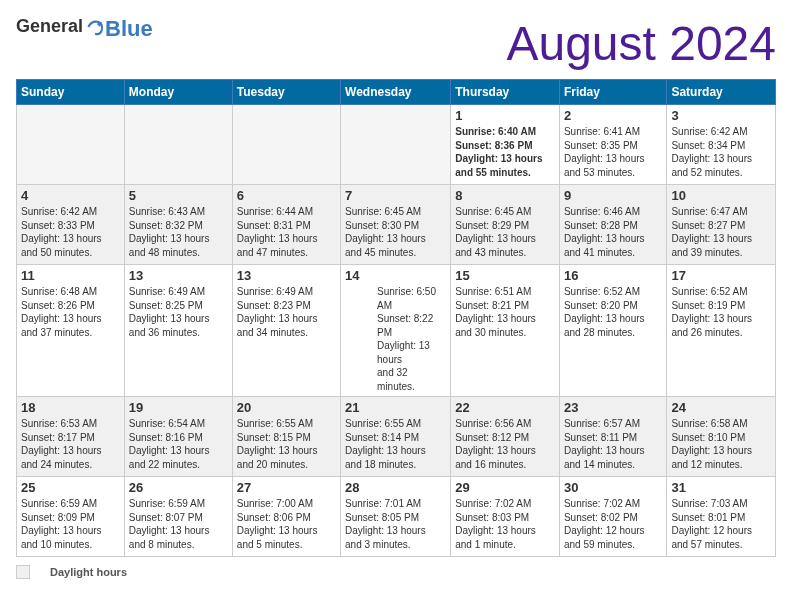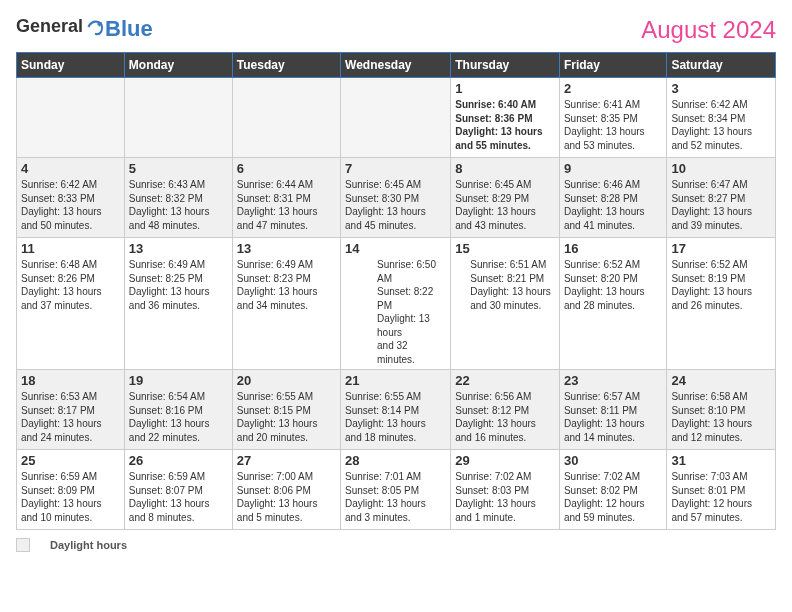--- a/index.html
+++ b/index.html
@@ -43,9 +43,9 @@
       text-align: right;
     }
     .month-title {
-      font-size: 24px;
+      font-size: 48px;
       font-weight: normal;
-      color: #ec4899;
+      color: #4c1d95;
     }
     .location {
       font-size: 14px;

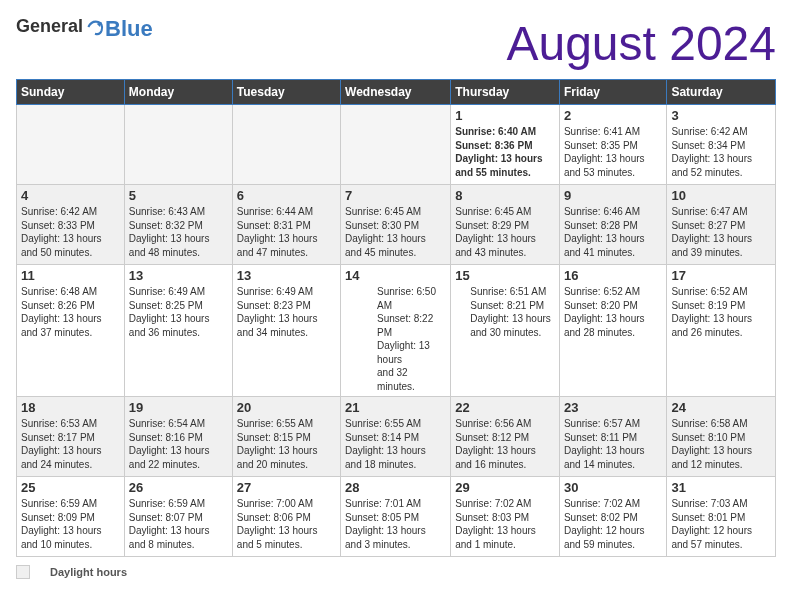--- a/index.html
+++ b/index.html
@@ -56,7 +56,7 @@
       border-collapse: collapse;
     }
     th {
-      background-color: #404040;
+      background-color: #0369a1;
       color: #fff;
       font-size: 12px;
       font-weight: bold;

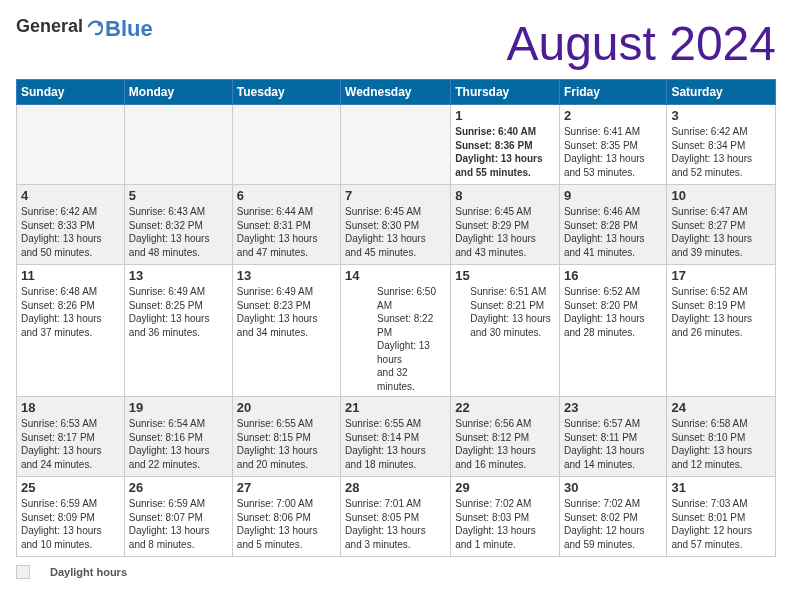--- a/index.html
+++ b/index.html
@@ -248,7 +248,7 @@
         </td>
         <td>
           <span class="day-num">15</span>
-          <div class="day-info" style="white-space: pre-line; margin-left: 15px;">Sunrise: 6:51 AM
+          <div class="day-info" style="white-space: pre-line;">Sunrise: 6:51 AM
 Sunset: 8:21 PM
 Daylight: 13 hours
 and 30 minutes.</div>

